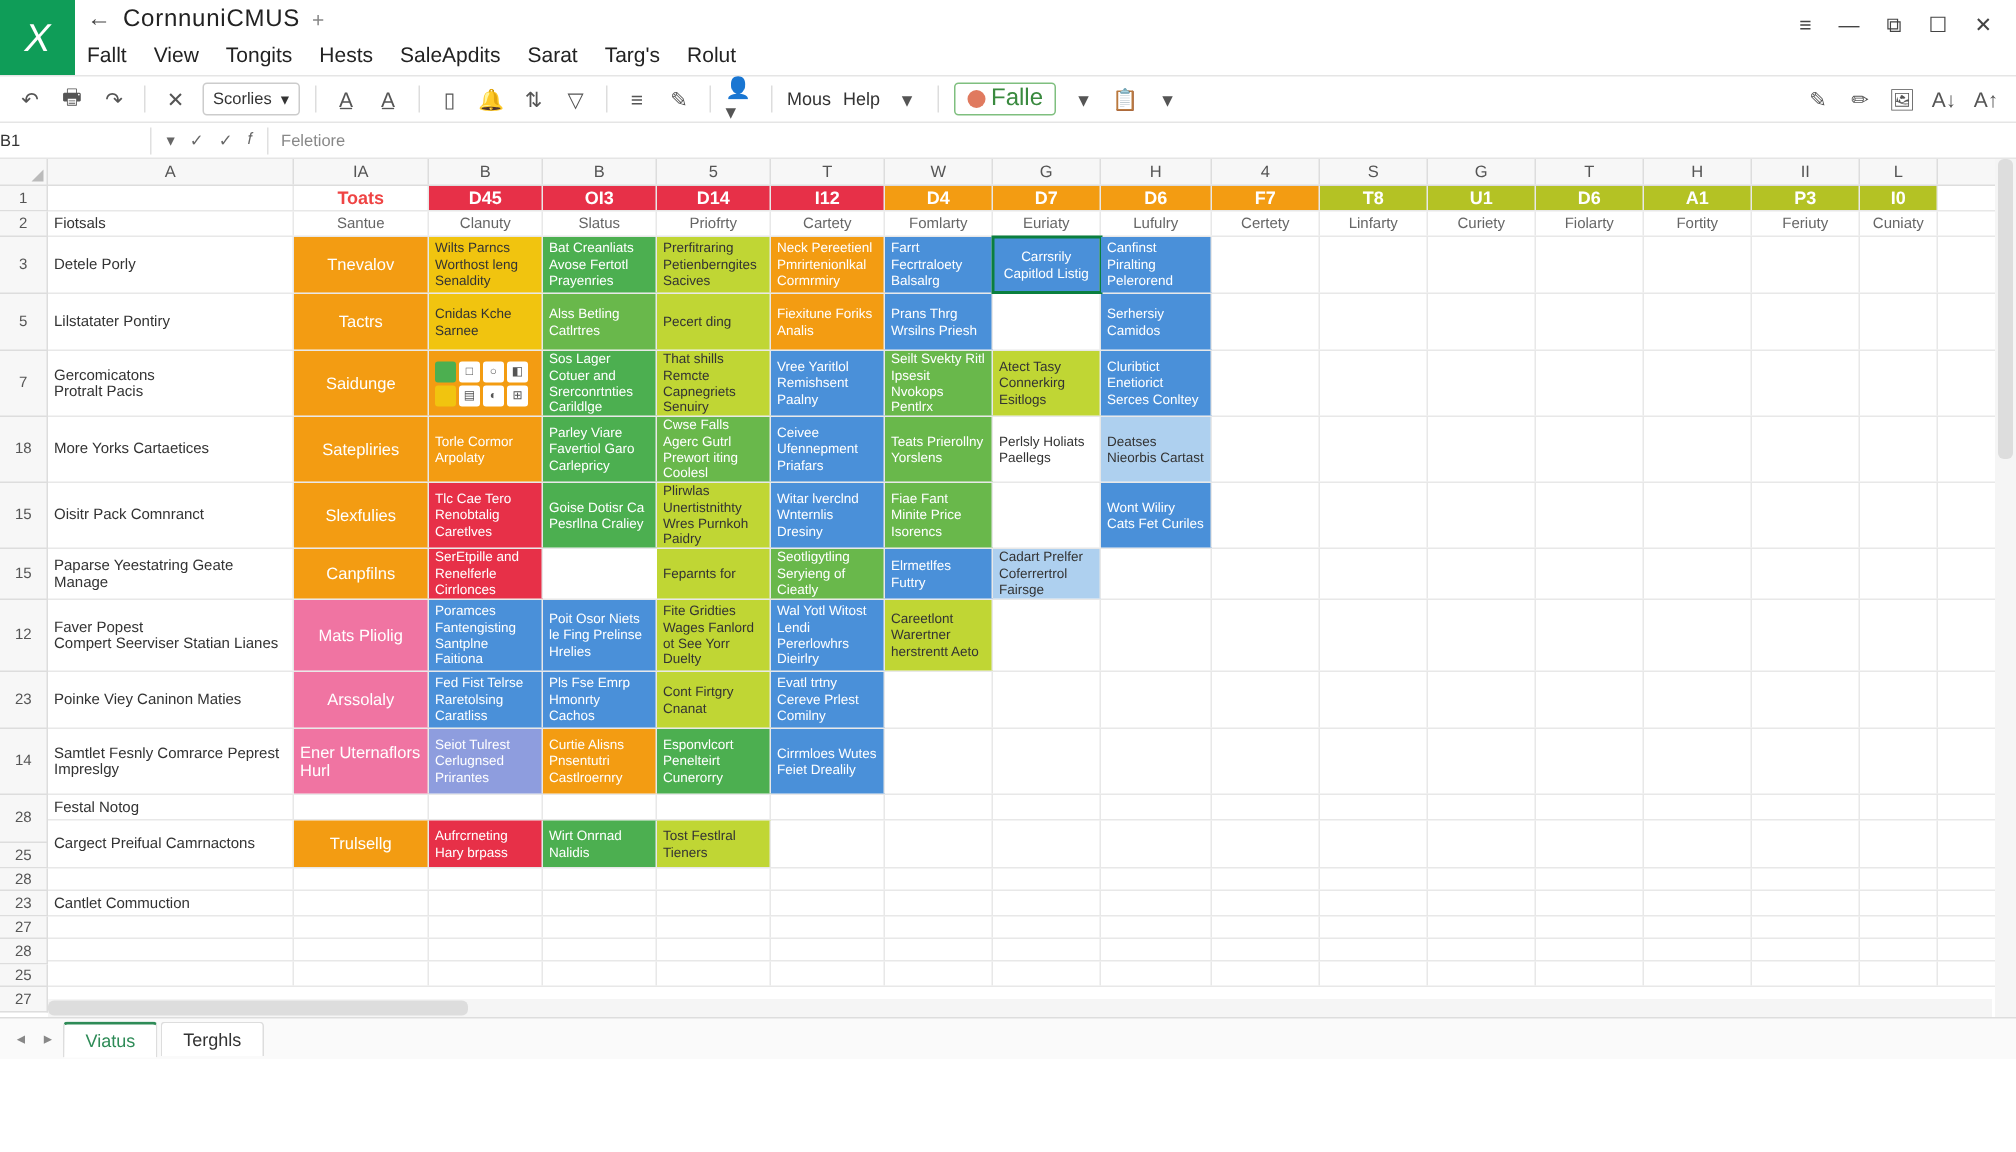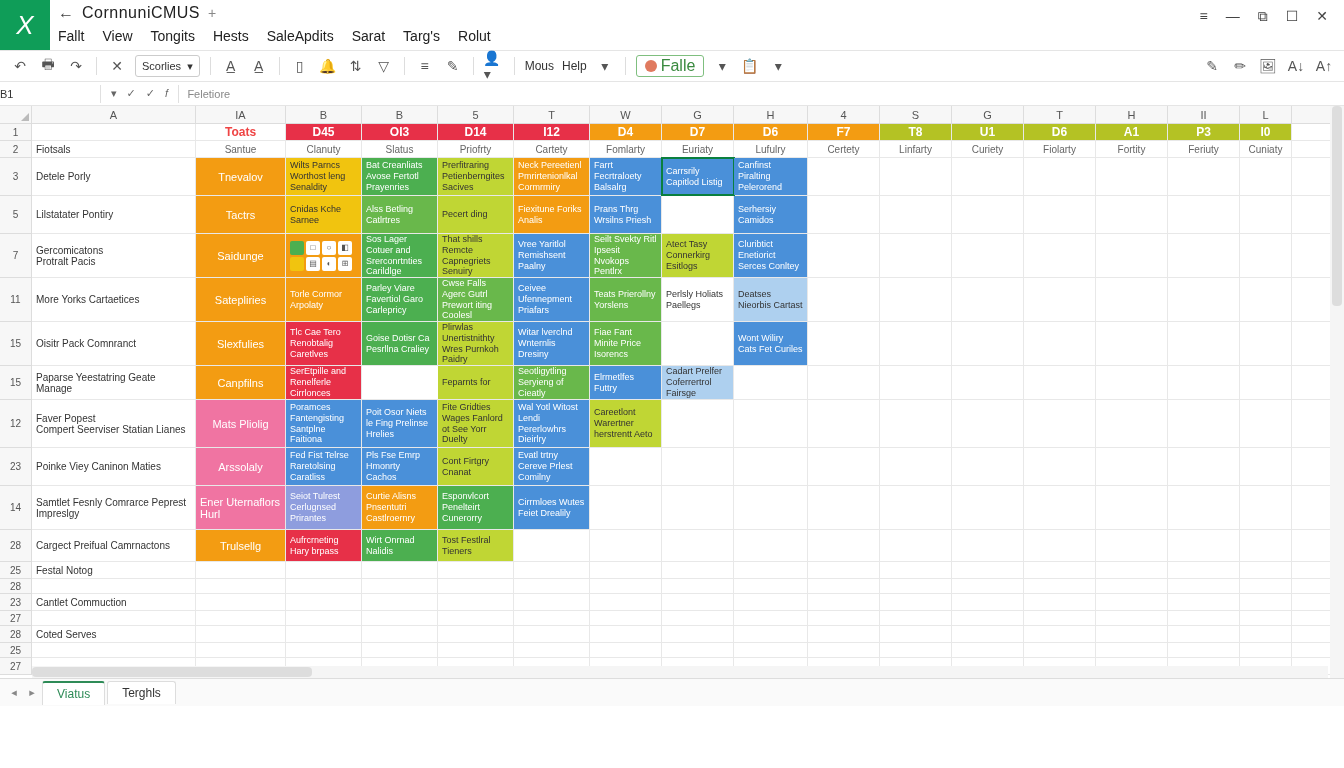--- a/index.html
+++ b/index.html
@@ -57,7 +57,7 @@
 .c-green { background:#4caf50; } .c-green2 { background:#69b84b; } .c-lime { background:#c0d634; }
 .c-blue { background:#4a90d9; } .c-lightblue { background:#aed0ef; } .c-olive { background:#b4c224; }
 .c-yelg { background:#86efac;margin-top:48px; } .c-pink { background:#f074a2; } .c-peri { background:#8e9dde; }
-.selected-cell { outline:2px solid #0a7f3f; outline-offset:-1px; }
+.selected-cell { outline:2px solid #0a7f3f; outline-offset:-1px;text-align:center; }
 .sheet-tabs { position:absolute; bottom:0; left:0; right:0; height:28px; border-top:1px solid #ddd; background:#fafafa; display:flex; align-items:center; padding:0 6px; gap:2px; }
 .st-nav { width:16px; text-align:center; color:#888; font-size:11px; }
 .st-tab { padding:4px 14px; border:1px solid #ddd; border-bottom:none; background:#fff; border-radius:3px 3px 0 0; font-size:12px; }

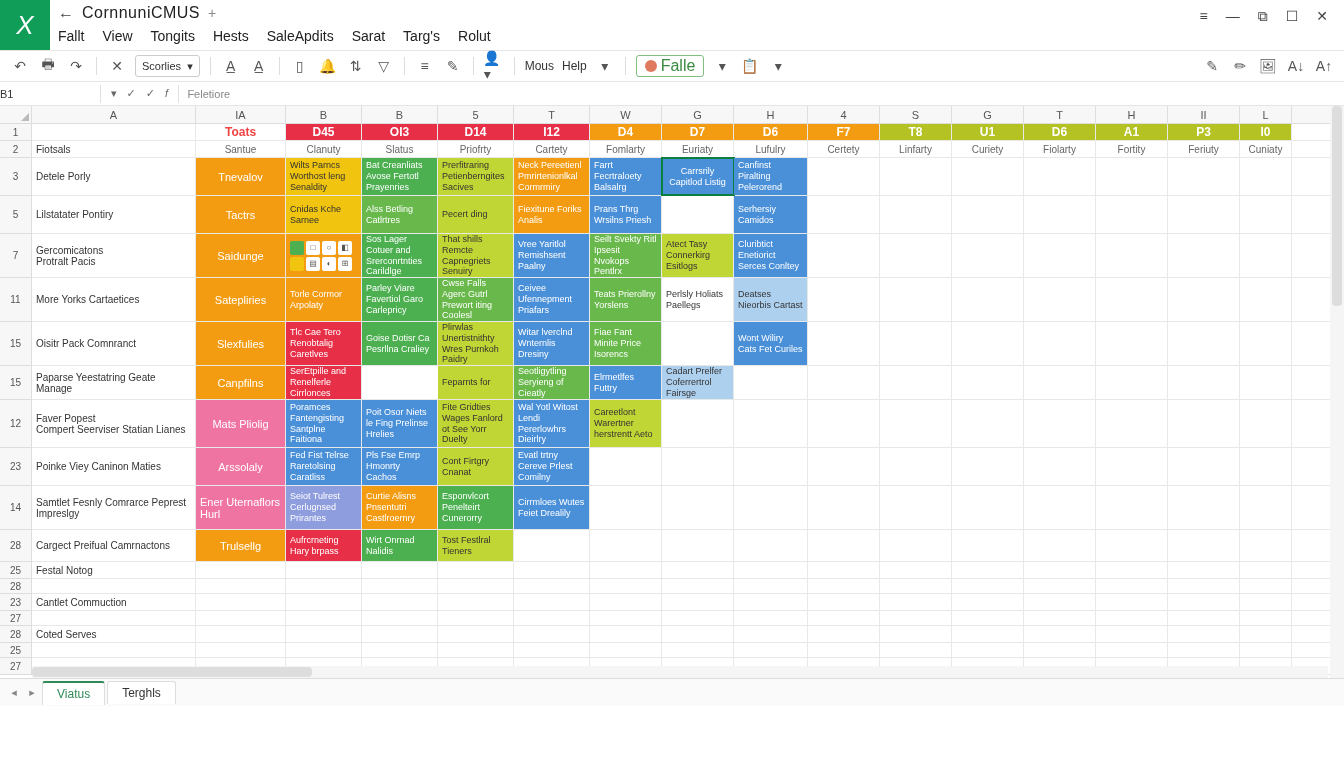--- a/index.html
+++ b/index.html
@@ -185,7 +185,7 @@
       <div class="rh tall" style="height:38px">3</div>
       <div class="rh tall" style="height:38px">5</div>
       <div class="rh tall">7</div>
-      <div class="rh tall">11</div>
+      <div class="rh tall">18</div>
       <div class="rh tall">15</div>
       <div class="rh tall" style="height:34px">15</div>
       <div class="rh tall" style="height:48px">12</div>

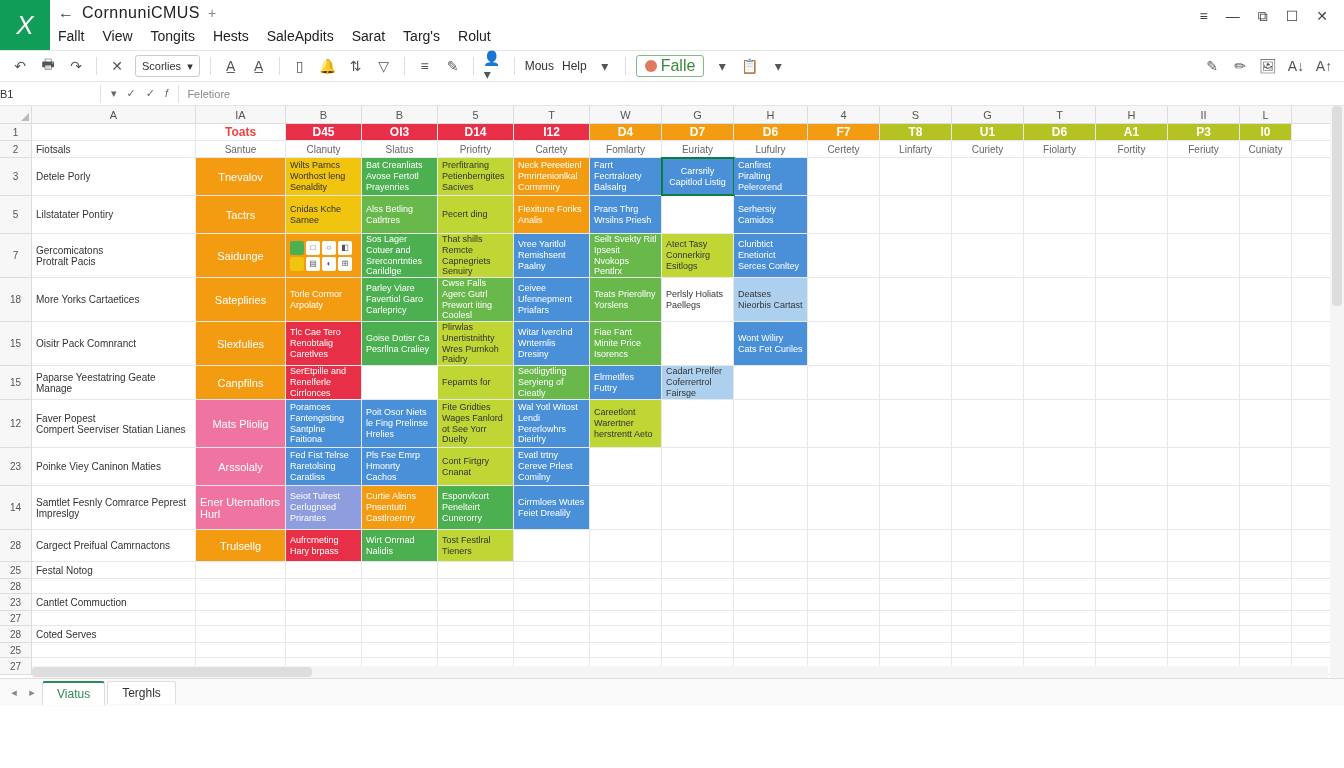--- a/index.html
+++ b/index.html
@@ -427,6 +427,25 @@
           <div class="cell L"></div>
       </div>
 
+      <div class="row">
+          <div class="cell A">Festal Notog</div>
+          <div class="cell IA"></div>
+          <div class="cell B"></div>
+          <div class="cell B2"></div>
+          <div class="cell S"></div>
+          <div class="cell T"></div>
+          <div class="cell W"></div>
+          <div class="cell G"></div>
+          <div class="cell H"></div>
+          <div class="cell N4"></div>
+          <div class="cell S2"></div>
+          <div class="cell G2"></div>
+          <div class="cell T2"></div>
+          <div class="cell H2"></div>
+          <div class="cell I2"></div>
+          <div class="cell L"></div>
+        </div>
+
       <div class="row tall" style="height:32px">
         <div class="cell A">Cargect Preifual Camrnactons</div>
         <div class="cell IA cat c-orange">Trulsellg</div>
@@ -445,25 +464,6 @@
           <div class="cell I2"></div>
           <div class="cell L"></div>
       </div>
-
-      <div class="row">
-          <div class="cell A">Festal Notog</div>
-          <div class="cell IA"></div>
-          <div class="cell B"></div>
-          <div class="cell B2"></div>
-          <div class="cell S"></div>
-          <div class="cell T"></div>
-          <div class="cell W"></div>
-          <div class="cell G"></div>
-          <div class="cell H"></div>
-          <div class="cell N4"></div>
-          <div class="cell S2"></div>
-          <div class="cell G2"></div>
-          <div class="cell T2"></div>
-          <div class="cell H2"></div>
-          <div class="cell I2"></div>
-          <div class="cell L"></div>
-        </div>
       <div class="row" style="height:15px">
           <div class="cell A"></div>
           <div class="cell IA"></div>

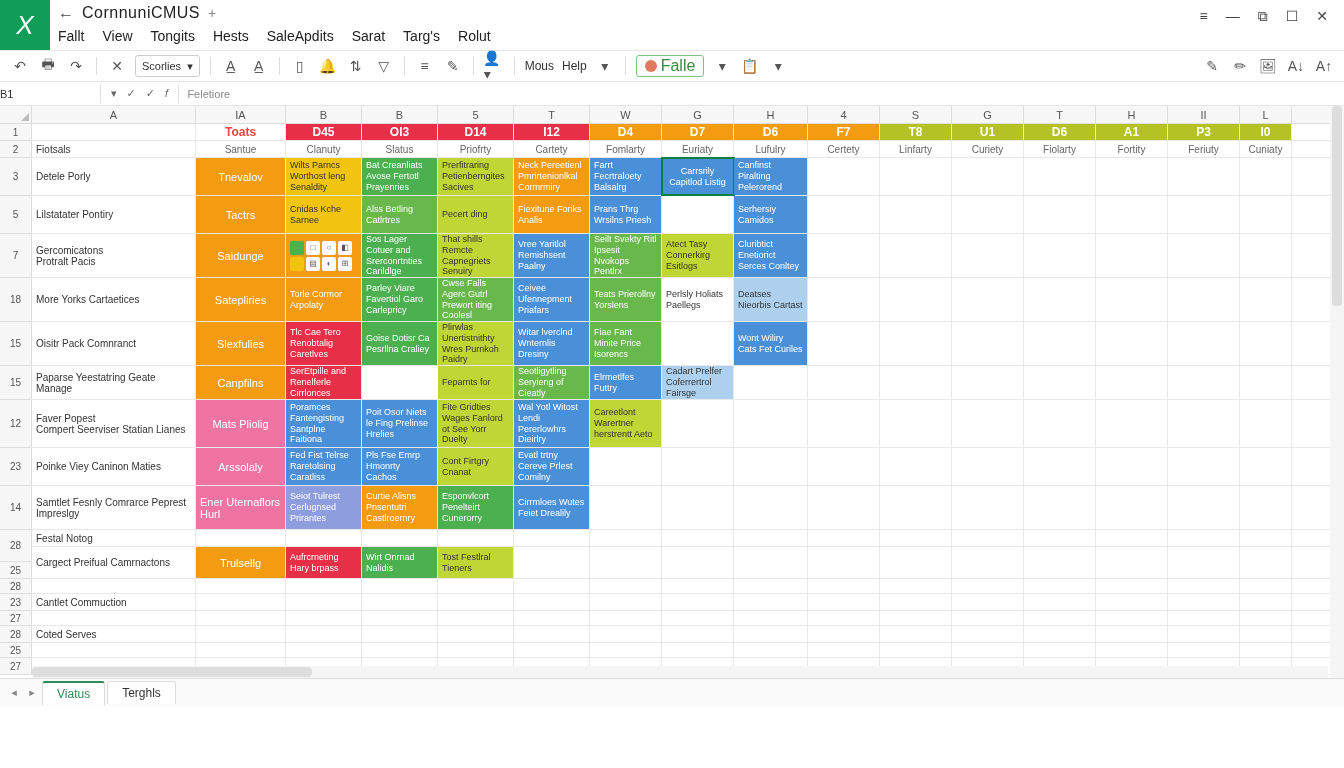--- a/index.html
+++ b/index.html
@@ -518,24 +518,6 @@
           <div class="cell I2"></div>
           <div class="cell L"></div>
         </div>
-      <div class="row">
-          <div class="cell A">Coted Serves</div>
-          <div class="cell IA"></div>
-          <div class="cell B"></div>
-          <div class="cell B2"></div>
-          <div class="cell S"></div>
-          <div class="cell T"></div>
-          <div class="cell W"></div>
-          <div class="cell G"></div>
-          <div class="cell H"></div>
-          <div class="cell N4"></div>
-          <div class="cell S2"></div>
-          <div class="cell G2"></div>
-          <div class="cell T2"></div>
-          <div class="cell H2"></div>
-          <div class="cell I2"></div>
-          <div class="cell L"></div>
-        </div>
       <div class="row" style="height:15px">
           <div class="cell A"></div>
           <div class="cell IA"></div>

